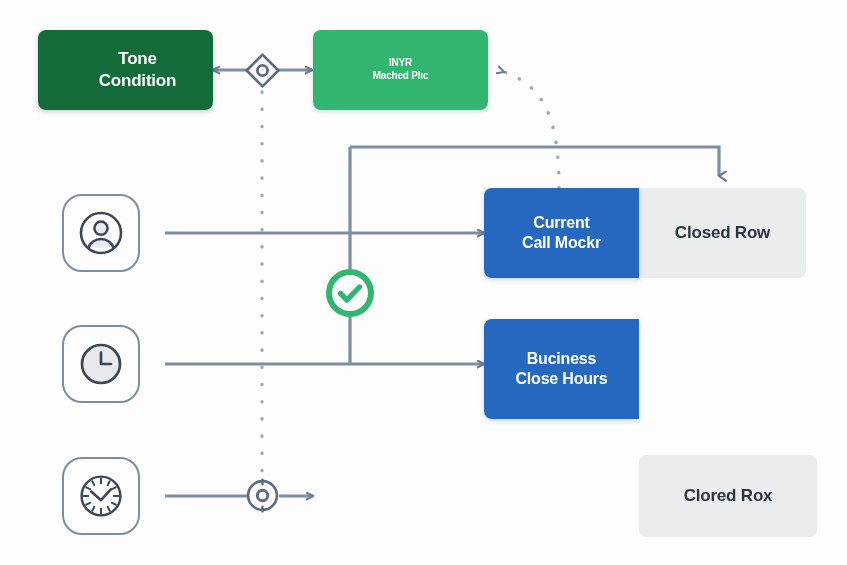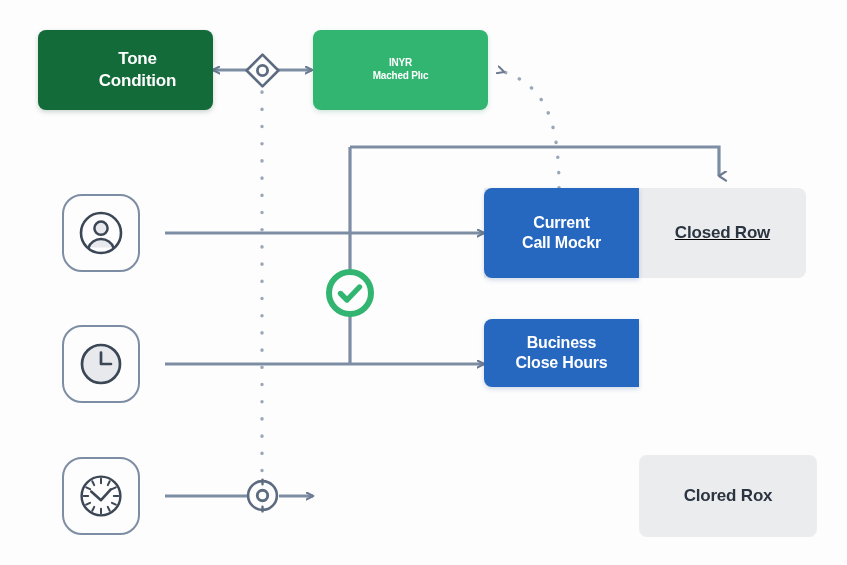--- a/index.html
+++ b/index.html
@@ -57,7 +57,6 @@
   
   .pair-grey {
     border-radius: 0 8px 8px 0;
-    text-decoration: underline;
   }
   .pair-blue {
     border-radius: 8px 0 0 8px;

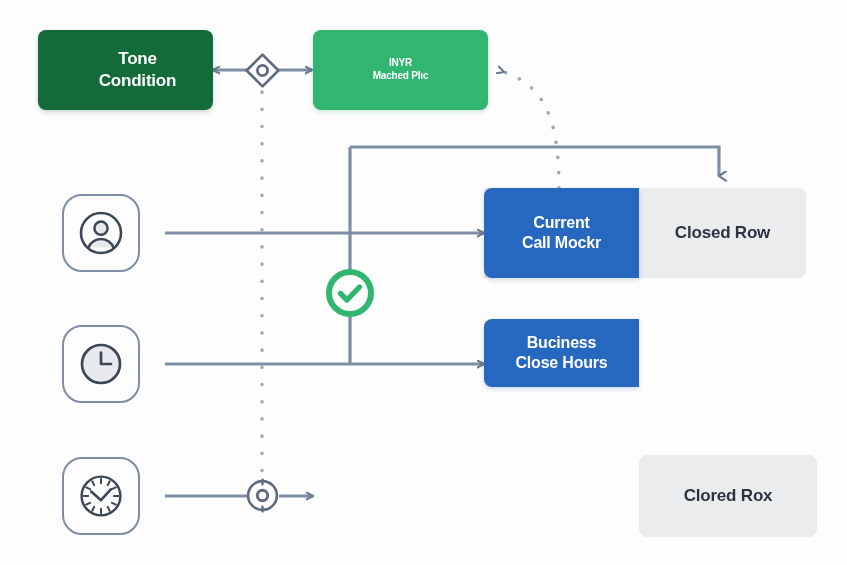--- a/index.html
+++ b/index.html
@@ -204,7 +204,7 @@
 Call Mockr</span>
   </div>
 
-  <div class="node box-blue pair-blue" style="left:484px;top:319px;width:155px;height:68px;">
+  <div class="node box-blue pair-blue" style="left:484px;top:319px;width:155px;height:100px;">
     <span class="node-label">Buciness
 Close Hours</span>
   </div>

